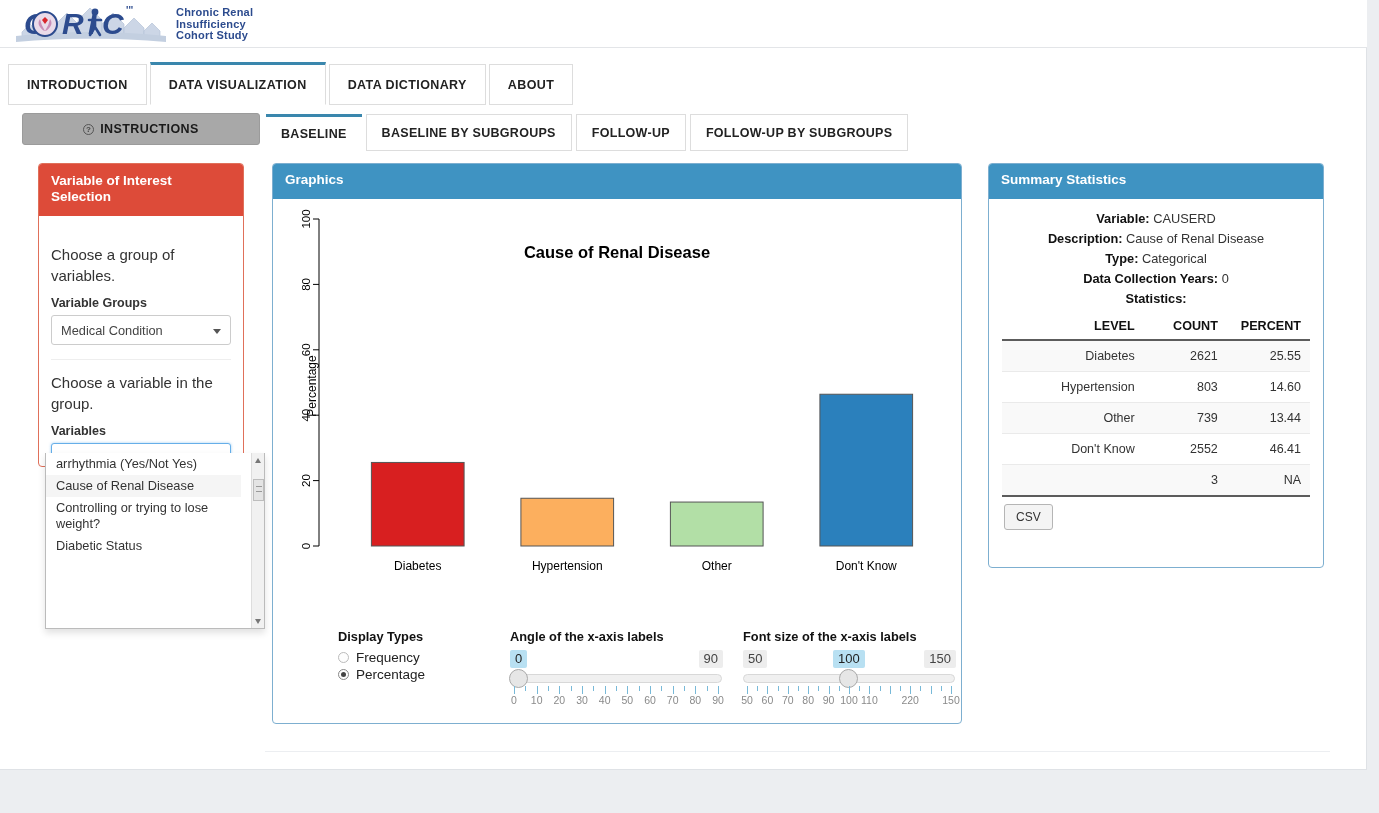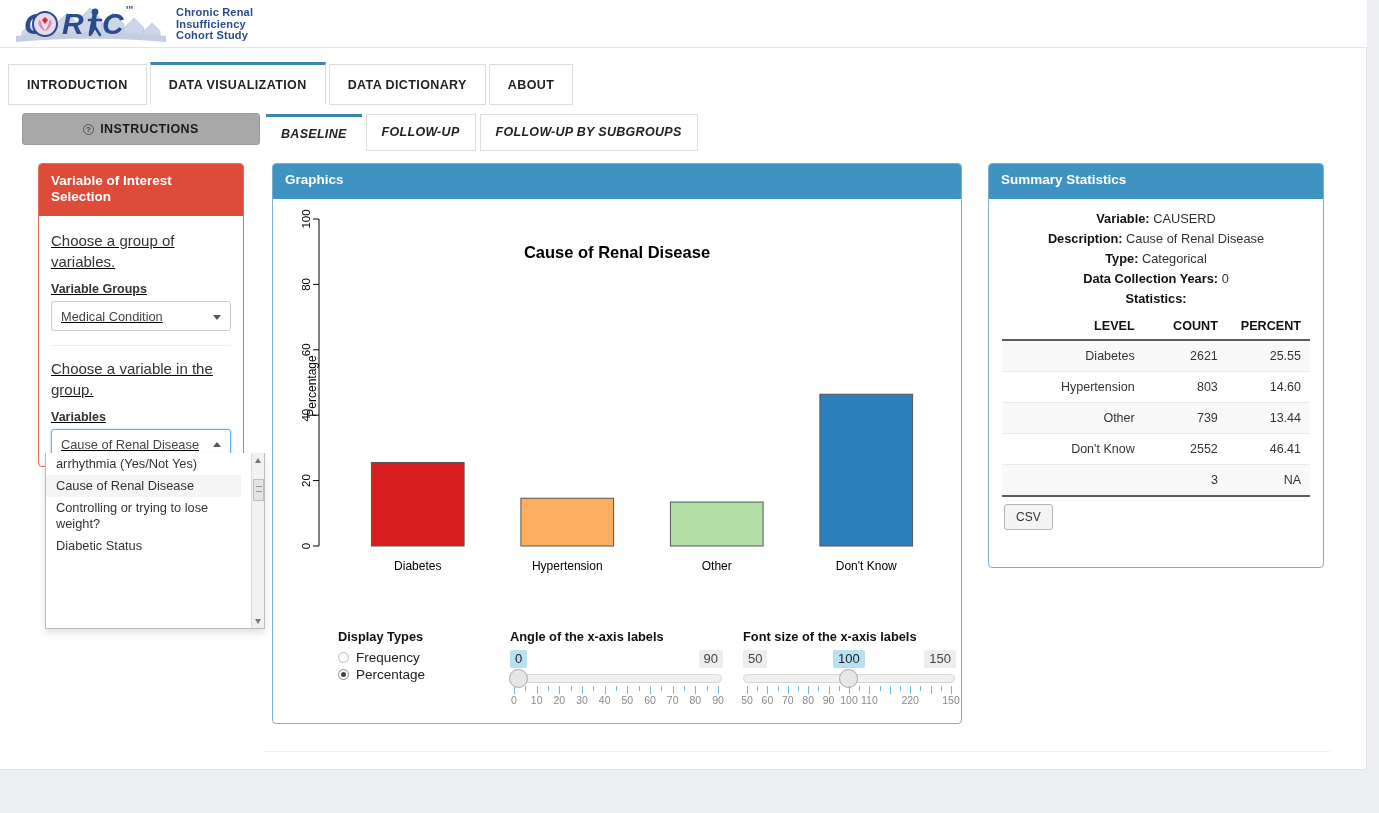--- a/index.html
+++ b/index.html
@@ -110,7 +110,7 @@
   .subtabs {
     position: absolute; left: 266px; top: 113px;
     height: 38px;
-    display: flex; align-items: center; font-style: italic;
+    display: flex; align-items: flex-end;
   }
   .stab {
     height: 37px;

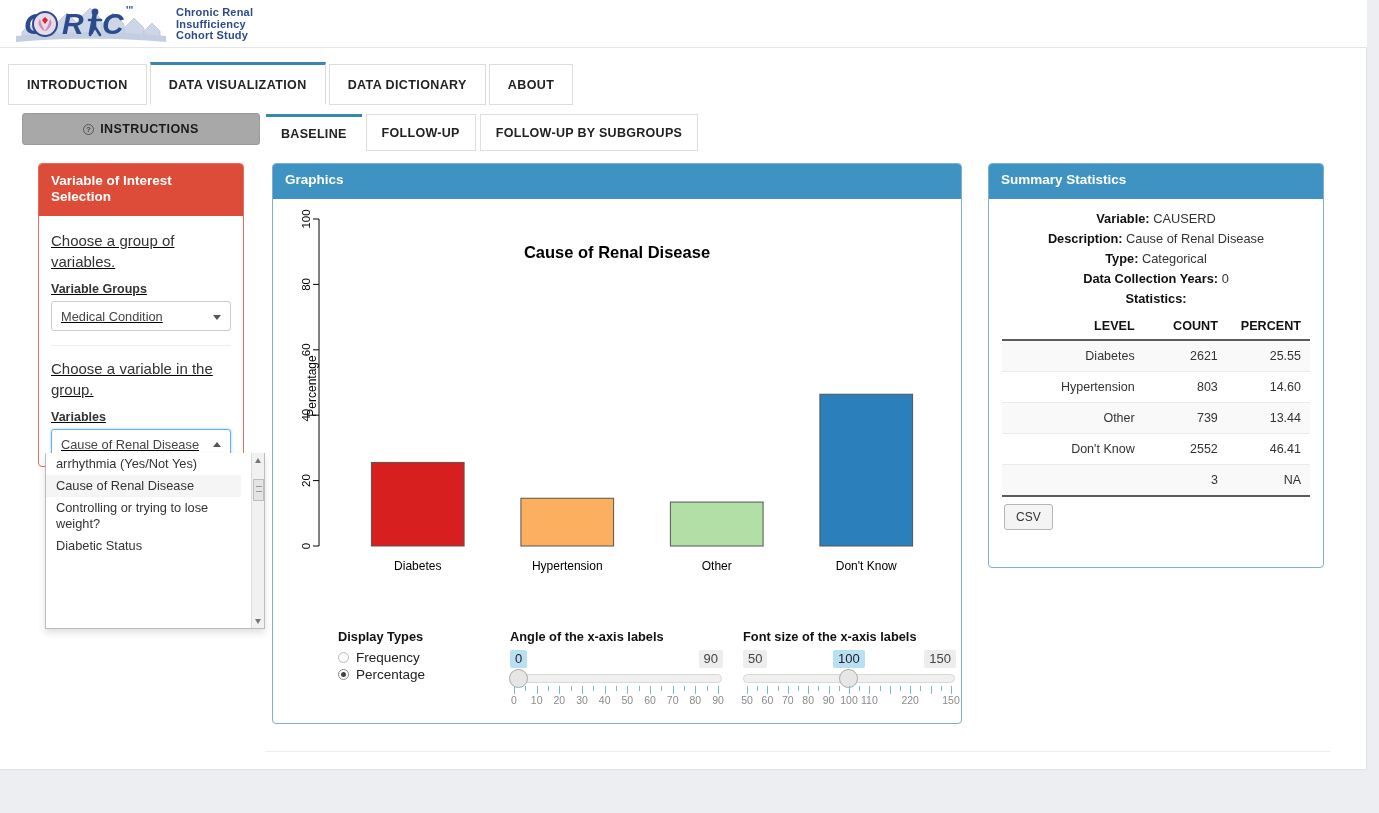--- a/index.html
+++ b/index.html
@@ -458,6 +458,7 @@
 
     <div class="subtabs">
       <div class="stab active">BASELINE</div>
+      <div class="stab">BASELINE BY SUBGROUPS</div>
       <div class="stab">FOLLOW-UP</div>
       <div class="stab">FOLLOW-UP BY SUBGROUPS</div>
     </div>

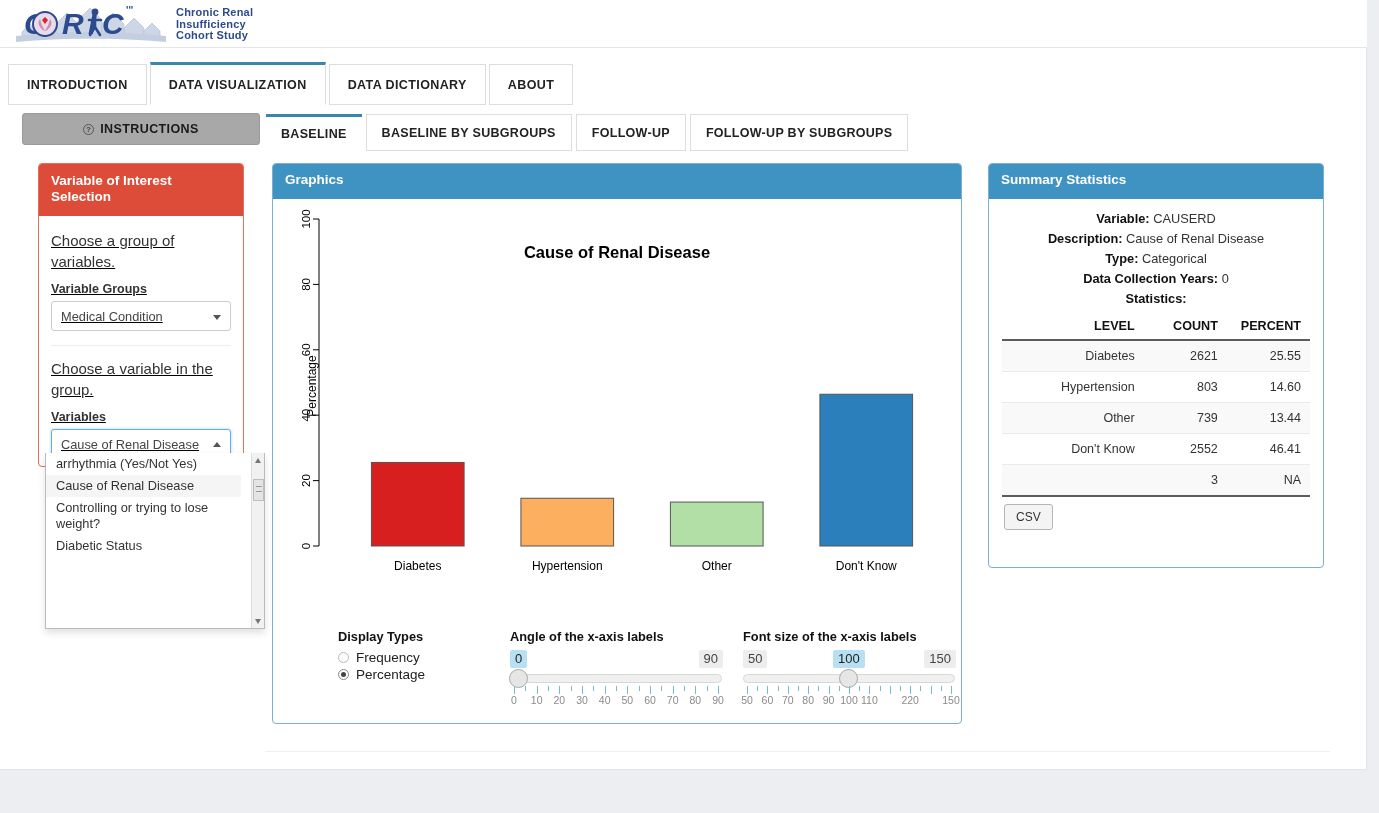--- a/index.html
+++ b/index.html
@@ -152,7 +152,7 @@
     border-radius: 3px 3px 0 0;
     height: 52px;
   }
-  .panel-left-body { padding: 10px 12px 0 12px; text-decoration: underline; }
+  .panel-left-body { padding: 24px 12px 0 12px; }
   .helper-text {
     font-size: 15px; color: #333; line-height: 21px;
     margin: 4px 0 10px 0;

